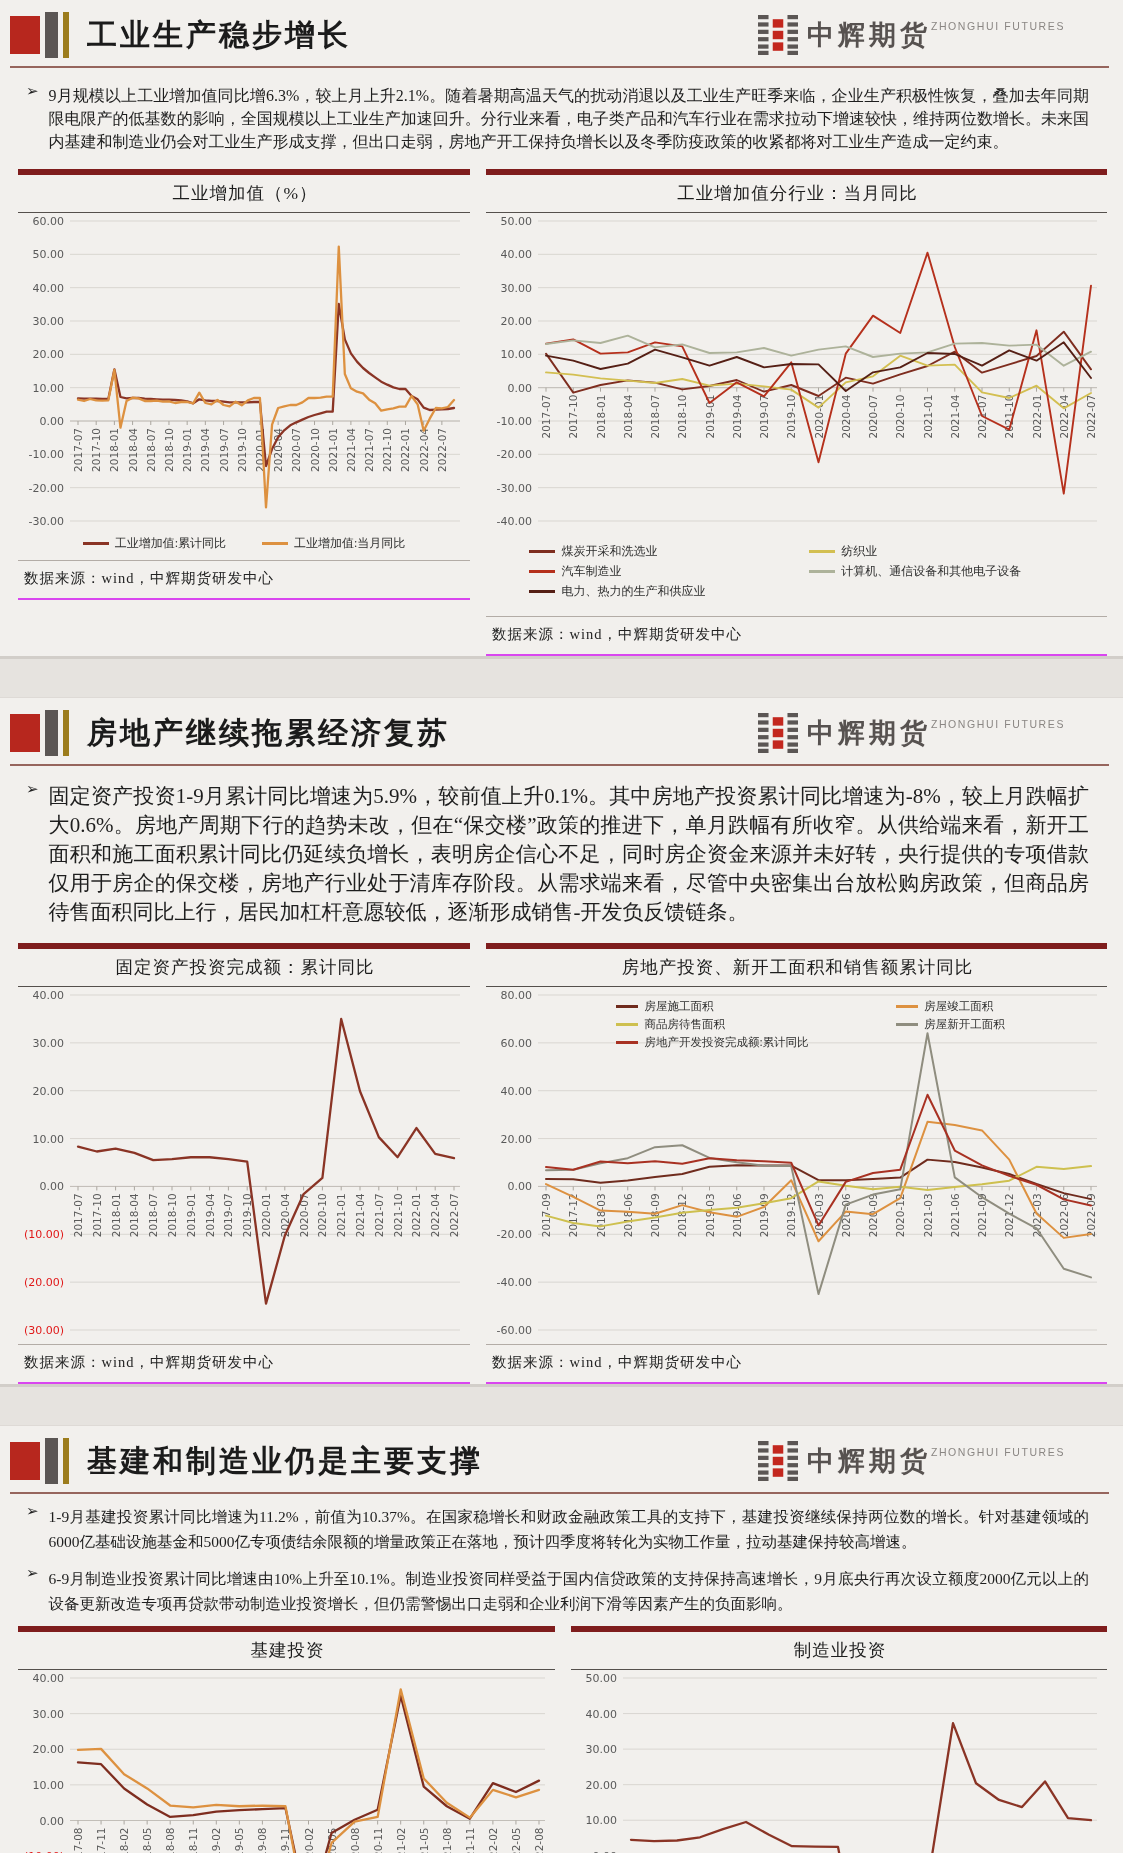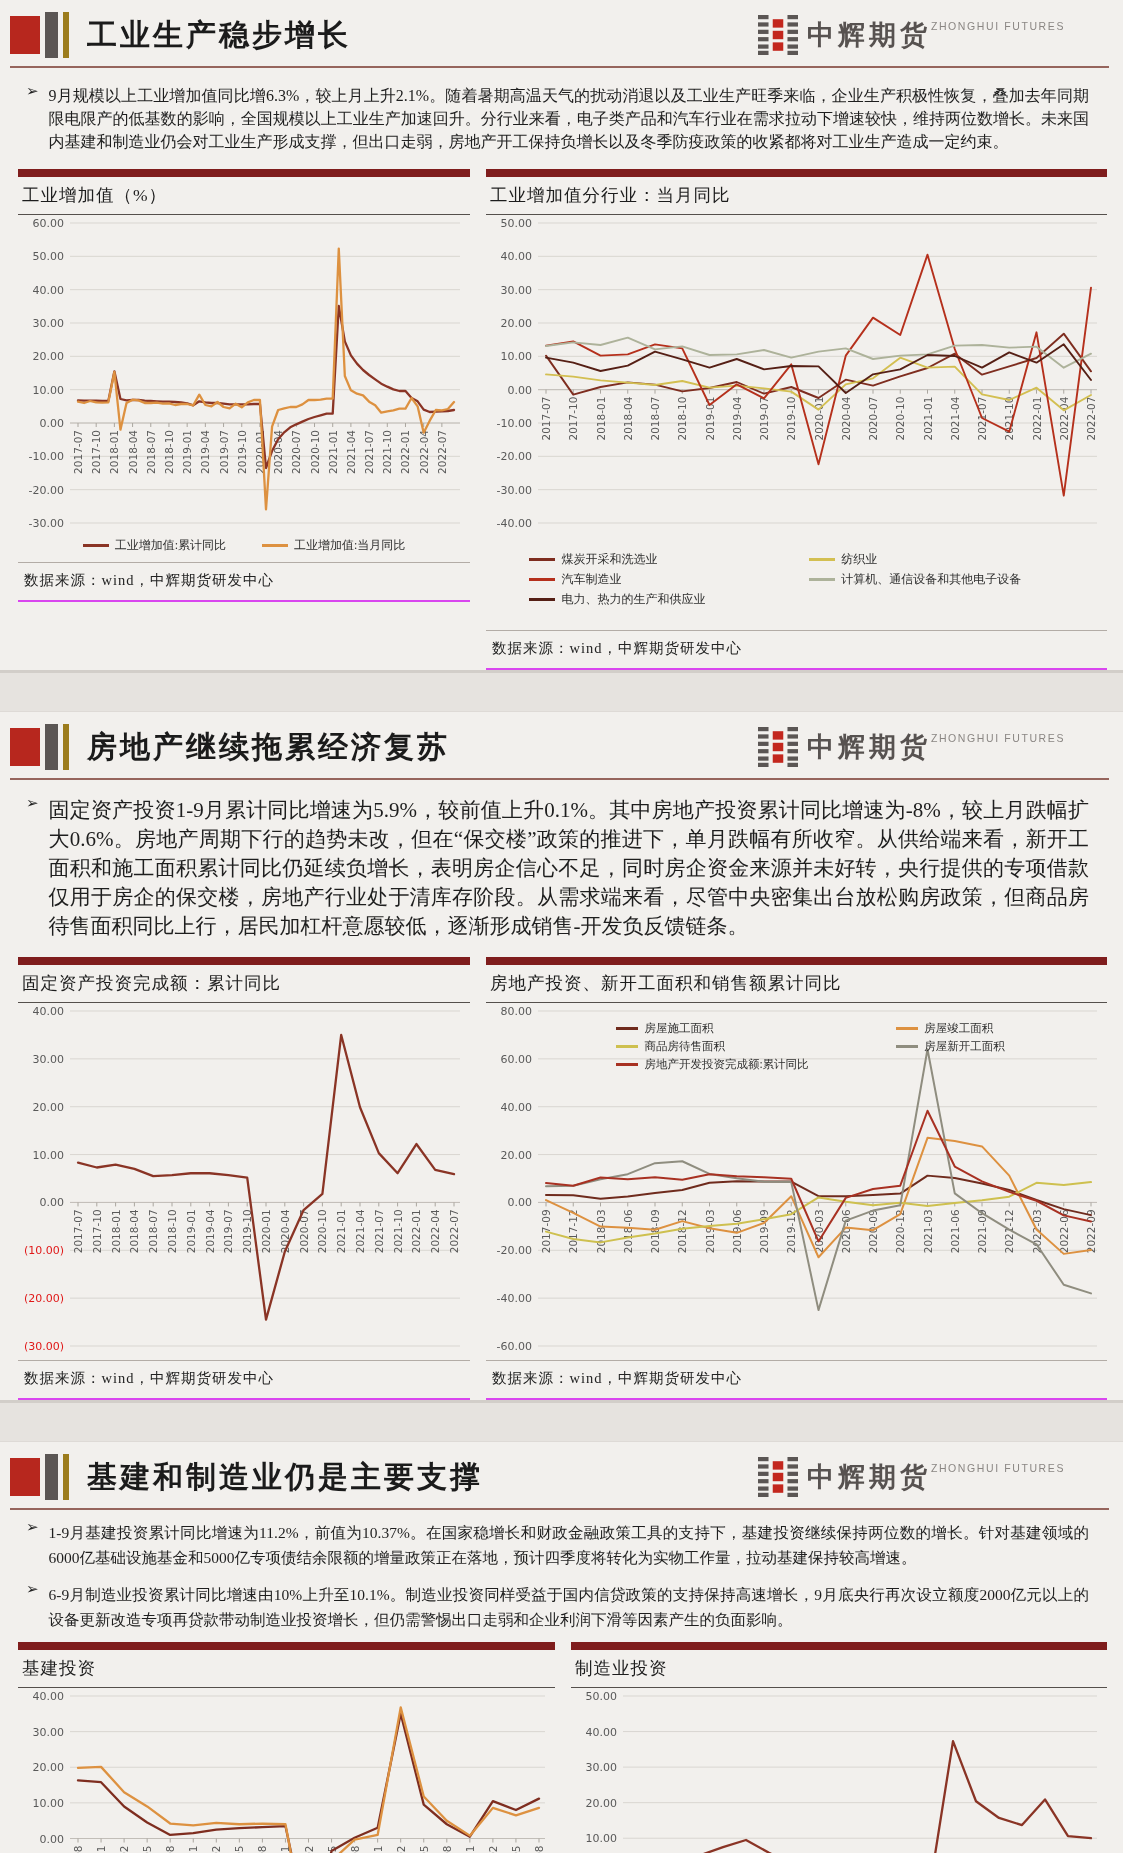--- a/index.html
+++ b/index.html
@@ -37,8 +37,9 @@
   .chartbox{display:flex;flex-direction:column;}
   .c-title{
     font-size:17.5px;color:#1d1d1d;letter-spacing:1px;
-    border-top:8px solid #7f1d1d;border-bottom:1px solid #55504c;
+    border-top:6px solid #7f1d1d;border-bottom:1px solid #55504c;
     padding:6px 2px 7px 4px;
+    text-align:center;
   }
   .c-plot{position:relative;}
   .legend{padding:2px 0 6px;}

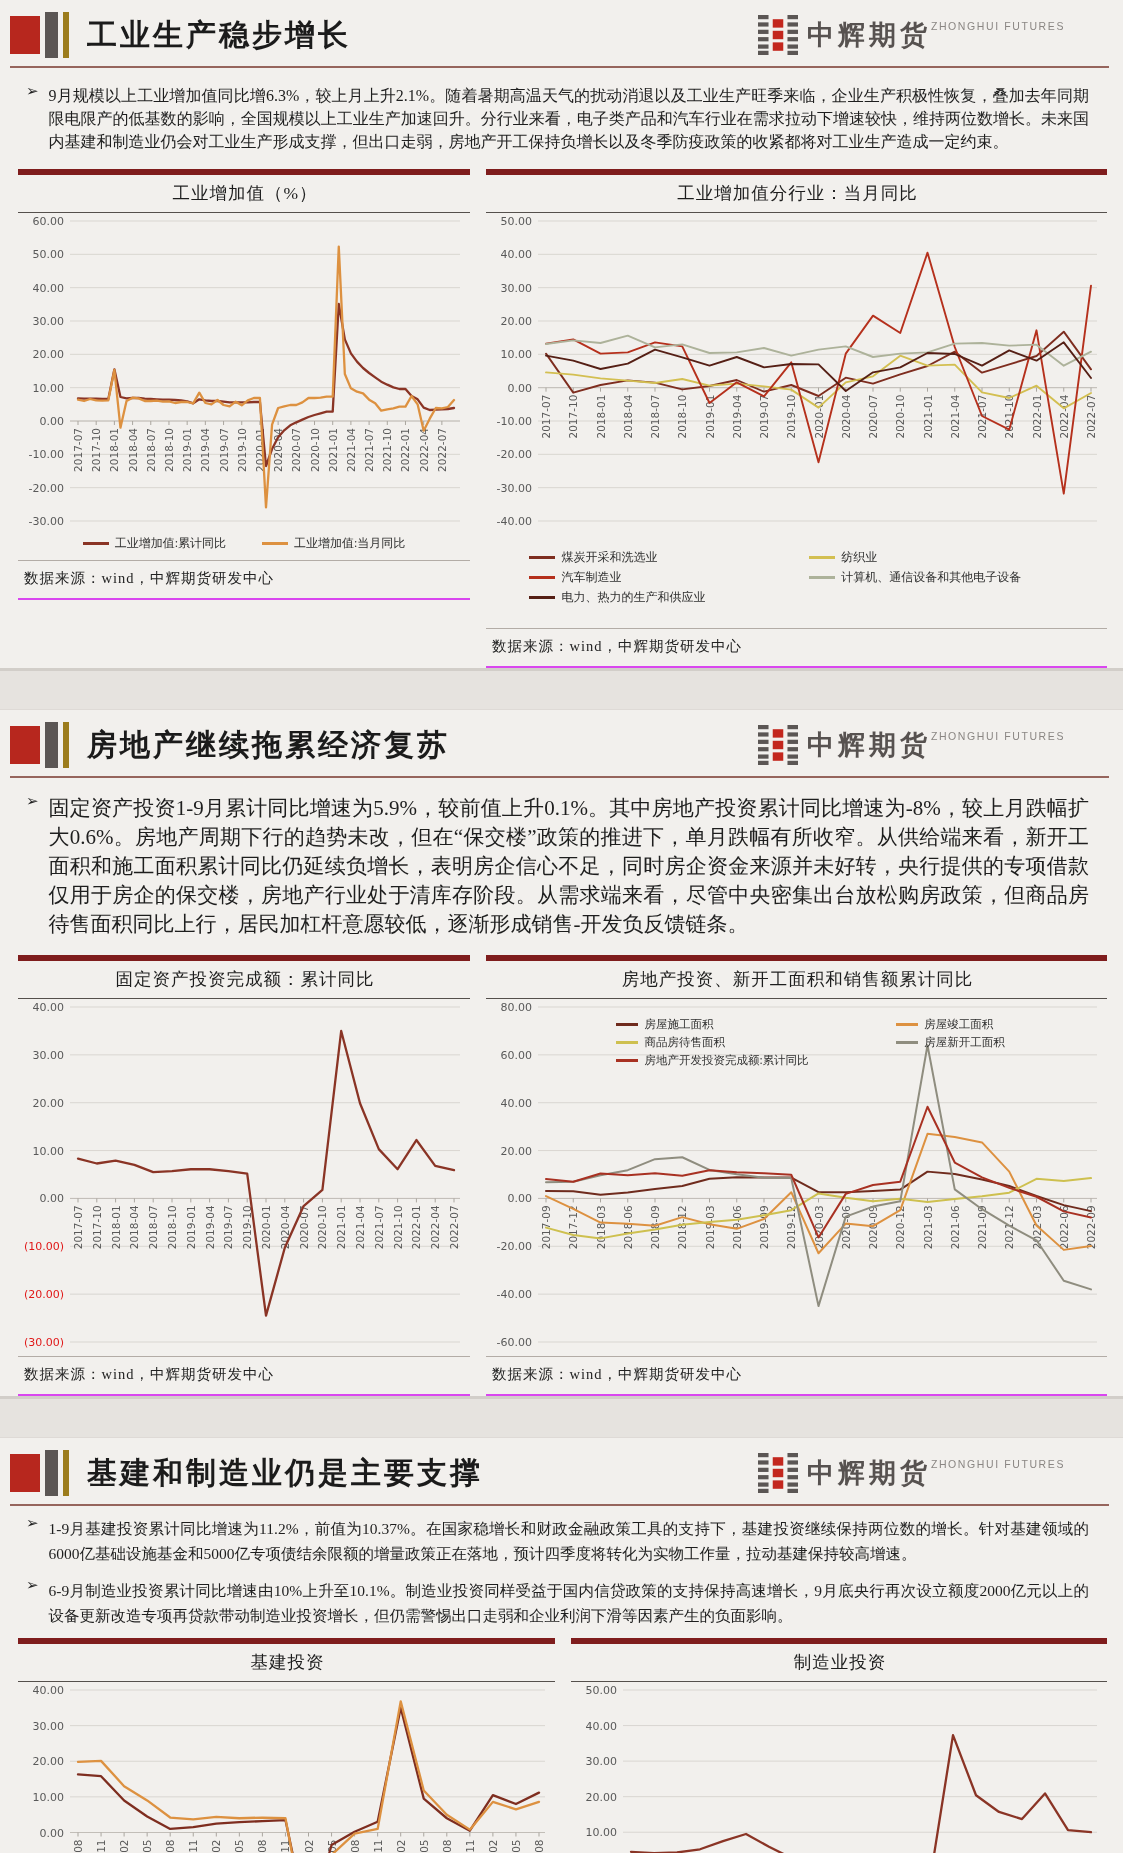--- a/index.html
+++ b/index.html
@@ -44,7 +44,7 @@
   .c-plot{position:relative;}
   .legend{padding:2px 0 6px;}
   .legend-row{display:flex;justify-content:center;gap:36px;}
-  .legend-grid2{display:grid;grid-template-columns:1.1fr 1fr;gap:3px 0;width:86%;margin:14px auto;}
+  .legend-grid2{display:grid;grid-template-columns:1.1fr 1fr;gap:3px 0;width:86%;margin:8px auto;}
   .li{display:flex;align-items:center;gap:6px;font-size:12px;color:#2e2e2e;white-space:nowrap;}
   .sw{width:26px;height:3px;flex:0 0 auto;}
   .legend.overlay{position:absolute;top:4px;left:21%;right:3%;padding:0;}

